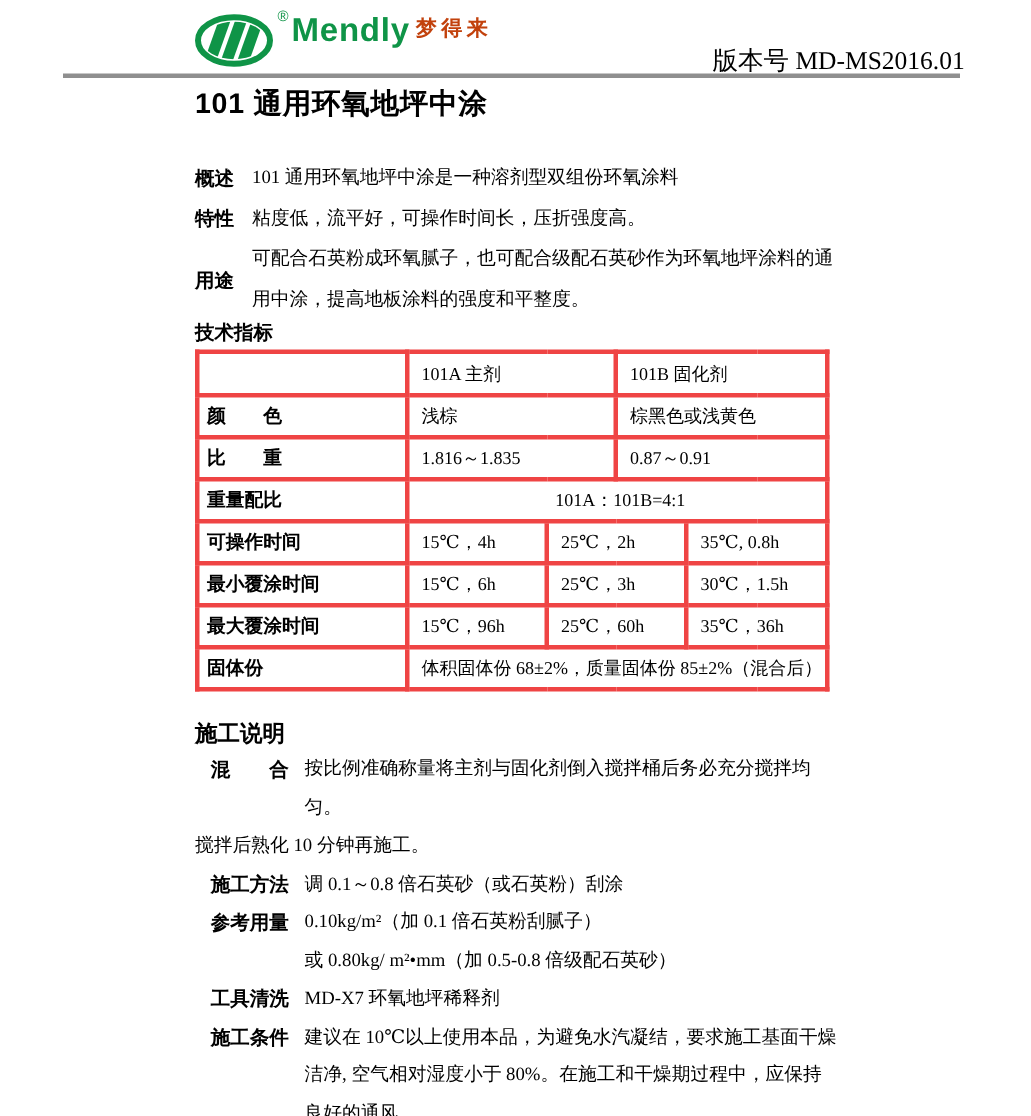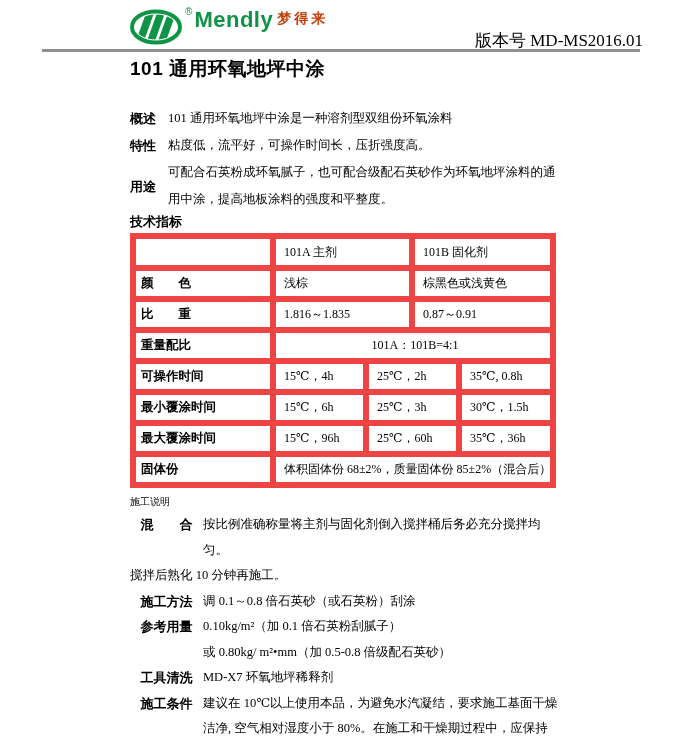--- a/index.html
+++ b/index.html
@@ -33,7 +33,7 @@
   .sech{font-weight:bold;font-family:"Liberation Sans","DejaVu Sans",sans-serif;font-size:13px;line-height:18px;}
   
   table.spec{border-collapse:collapse;width:420px;margin-top:2px;font-size:12px;table-layout:fixed;}
-  table.spec td{border:6px solid #ef4444;height:25px;padding:0 4px 0 8px;overflow:hidden;white-space:nowrap;}
+  table.spec td{border:3px solid #ef4444;height:25px;padding:0 4px 0 8px;overflow:hidden;white-space:nowrap;}
   table.spec tr.hdr td{height:26px;}
   table.spec td.lab{font-family:"Liberation Sans","DejaVu Sans",sans-serif;font-weight:bold;font-size:12.5px;padding-left:5px;margin-top:32px;}
   table.spec td.ctr{text-align:center;}

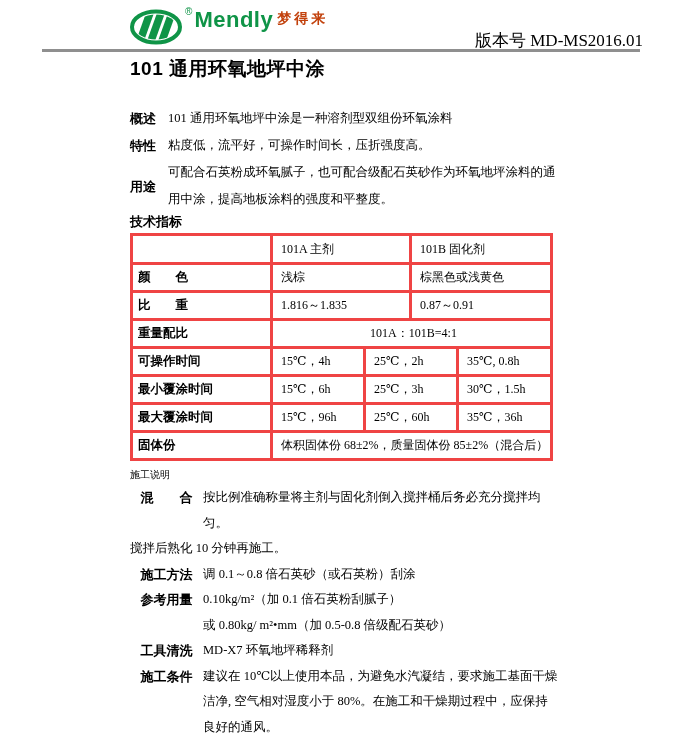--- a/index.html
+++ b/index.html
@@ -38,7 +38,7 @@
   table.spec td.lab{font-family:"Liberation Sans","DejaVu Sans",sans-serif;font-weight:bold;font-size:12.5px;padding-left:5px;margin-top:32px;}
   table.spec td.ctr{text-align:center;}
   
-  .sech2{margin-top:4px;line-height:20px;font-weight:normal;font-family:"Liberation Sans","DejaVu Sans",sans-serif;font-size:10px;}
+  .sech2{margin-top:19px;line-height:20px;font-weight:bold;font-family:"Liberation Sans","DejaVu Sans",sans-serif;font-size:15px;}
   .crow{display:flex;line-height:25.5px;font-size:12.5px;}
   .clabel{width:73px;flex:none;font-weight:bold;font-family:"Liberation Sans","DejaVu Sans",sans-serif;font-size:13px;text-align:center;}
   .ctext{flex:1;}

